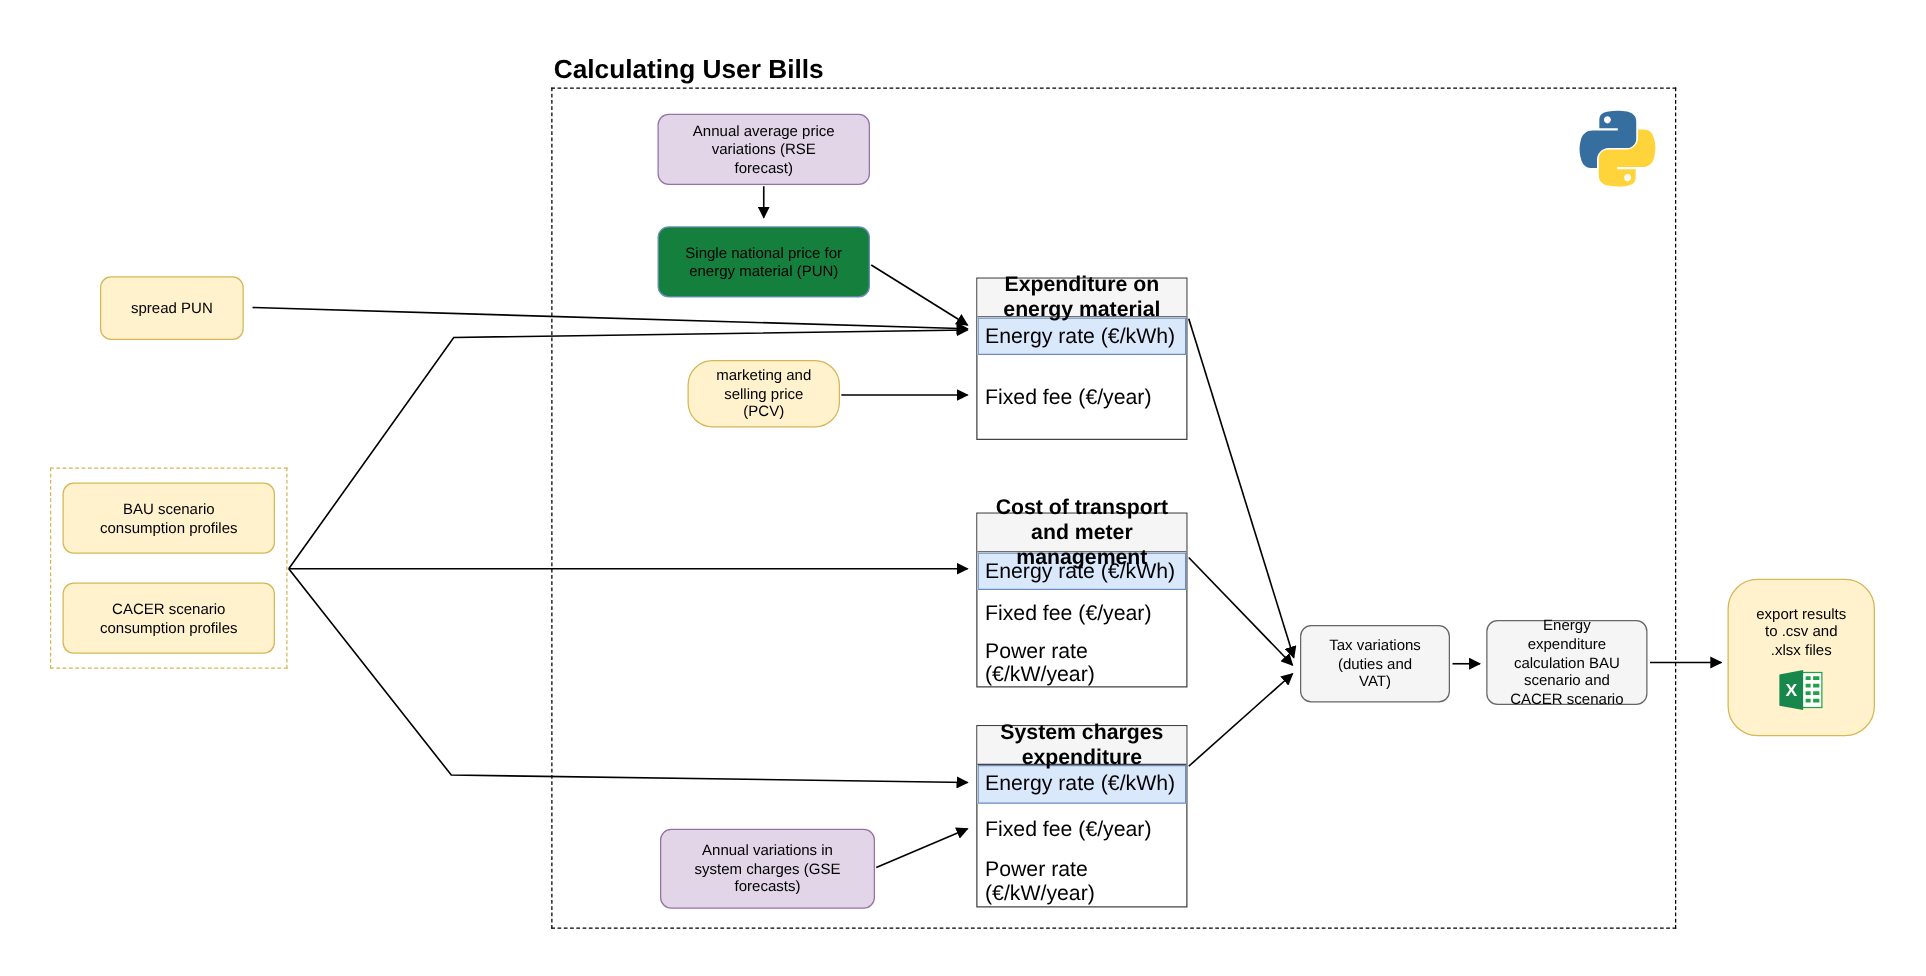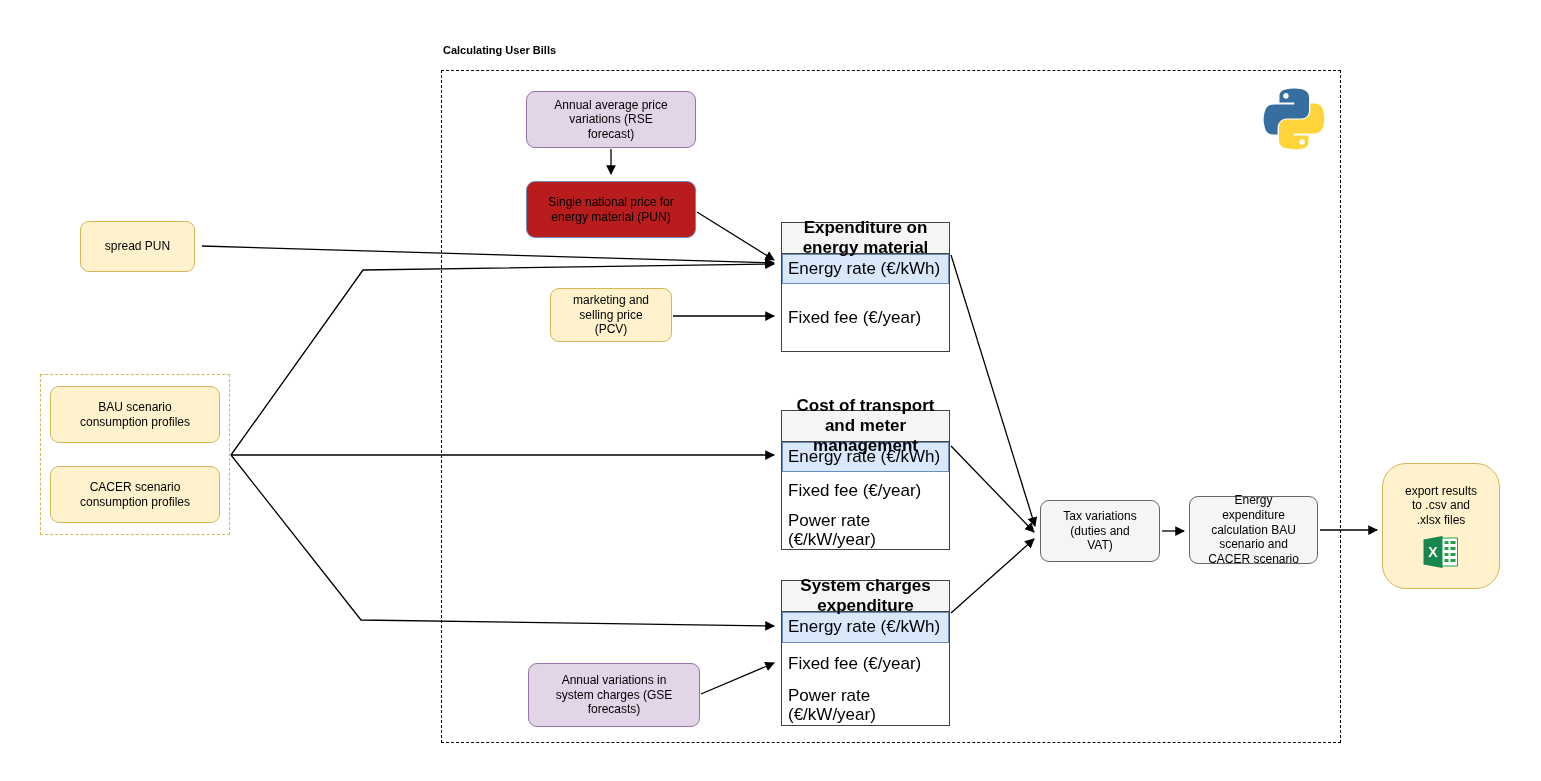--- a/index.html
+++ b/index.html
@@ -8,7 +8,7 @@
     font-family:"Liberation Sans","DejaVu Sans",sans-serif;color:#000;
   }
   .abs{position:absolute;box-sizing:border-box;}
-  #diagram-title{left:443px;top:44px;font-size:11px;font-weight:bold;z-index:12;}
+  #diagram-title{left:443px;top:44px;font-size:21px;font-weight:bold;z-index:12;}
   .dashed-frame{border:1px dashed #000;background:transparent;z-index:1;}
   .group-frame{border:1px dashed #d6b656;background:transparent;z-index:1;}
   svg.wires{left:0;top:0;z-index:5;pointer-events:none;}

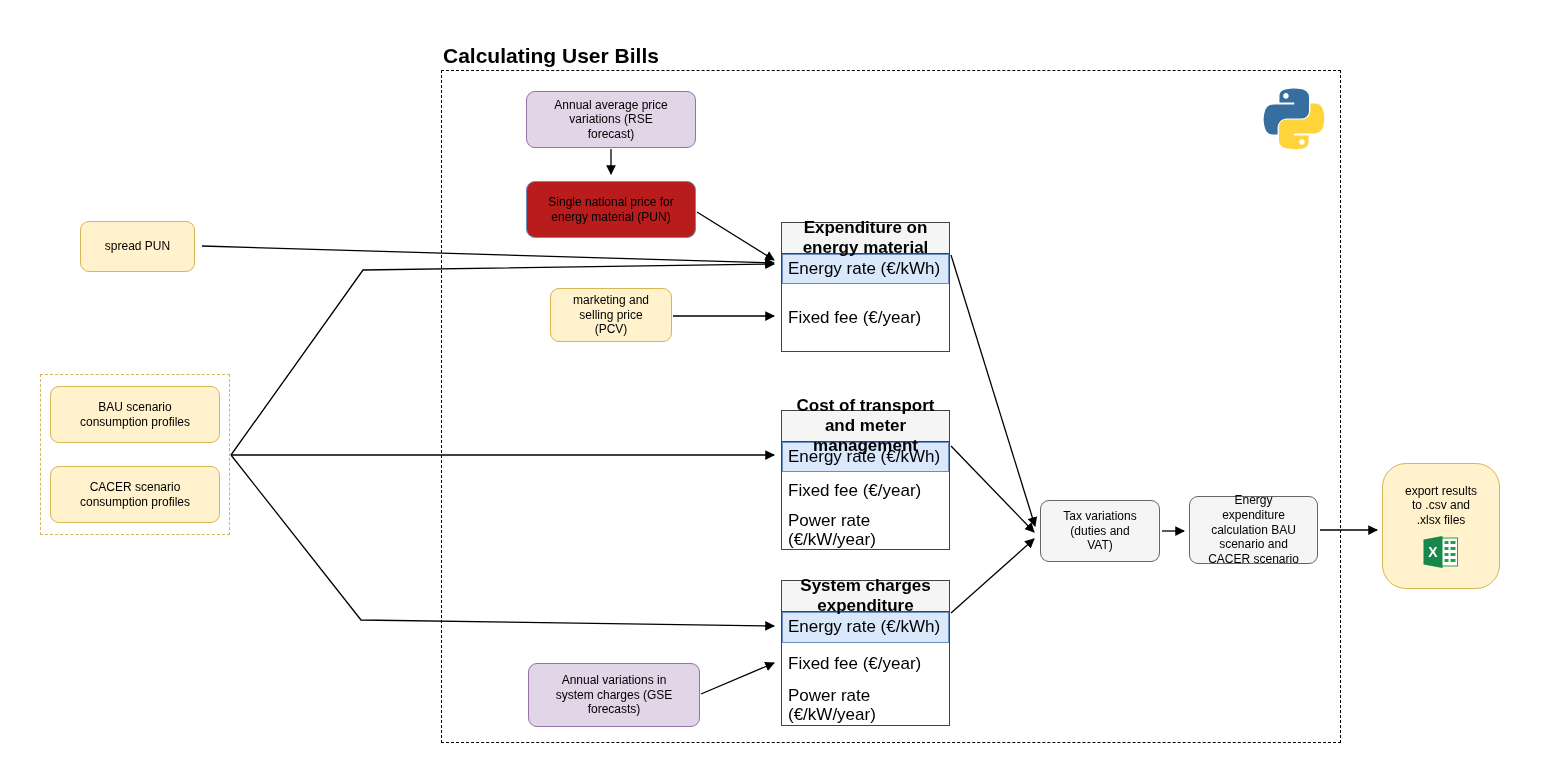--- a/index.html
+++ b/index.html
@@ -18,7 +18,7 @@
     padding:3px 18px;z-index:10;
   }
   .node.purple{background:#e1d5e7;border-color:#9673a6;}
-  .node.blue{background:#b91c1c;border-color:#6c8ebf;}
+  .node.blue{background:#15803d;border-color:#6c8ebf;}
   .node.yellow{background:#fff2cc;border-color:#d6b656;}
   .node.gray{background:#f5f5f5;border-color:#666666;}
   .node.bigyellow{border-radius:24px;flex-direction:column;gap:9px;}

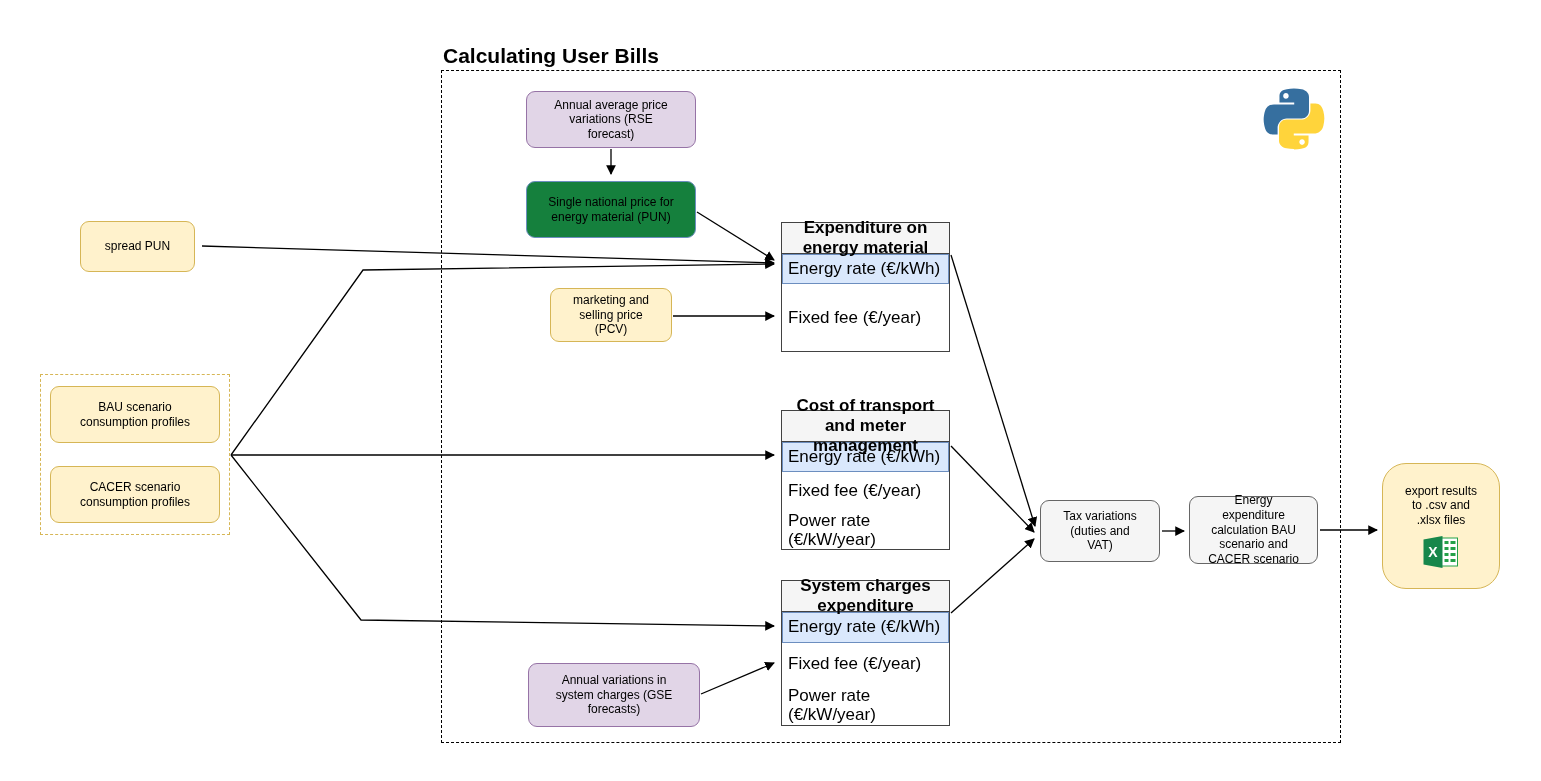--- a/index.html
+++ b/index.html
@@ -82,7 +82,7 @@
     <span>spread PUN</span>
   </div>
 
-  <div class="abs node yellow" style="left:550px;top:288px;width:122px;height:54px;">
+  <div class="abs node yellow" style="left:550px;top:288px;width:122px;height:54px;border-radius:20px;">
     <span>marketing and selling price (PCV)</span>
   </div>
 

